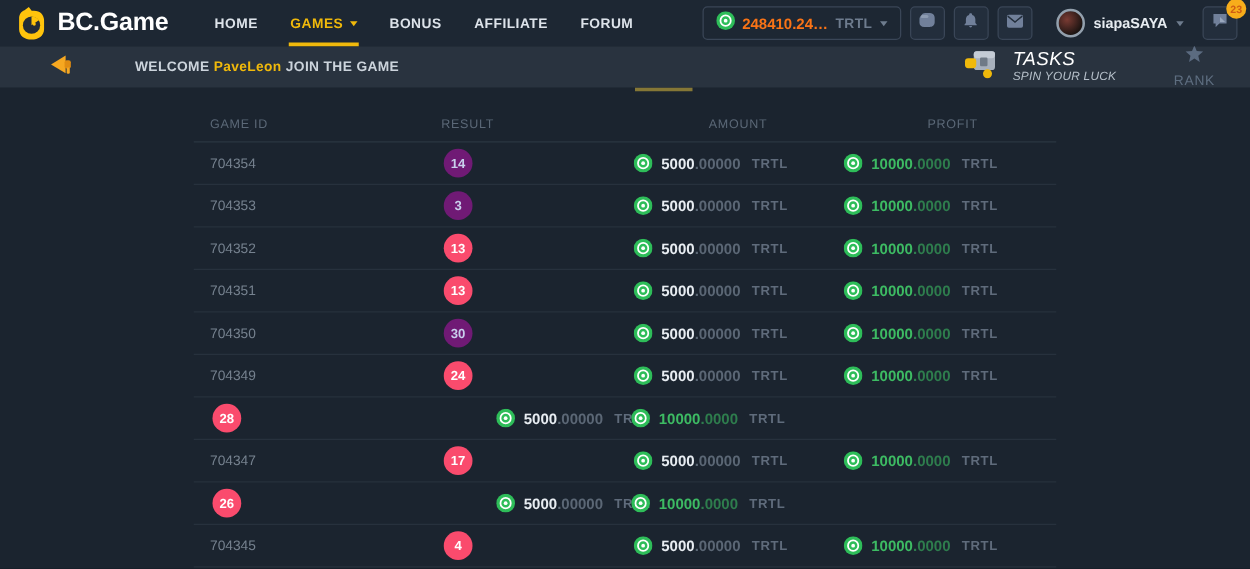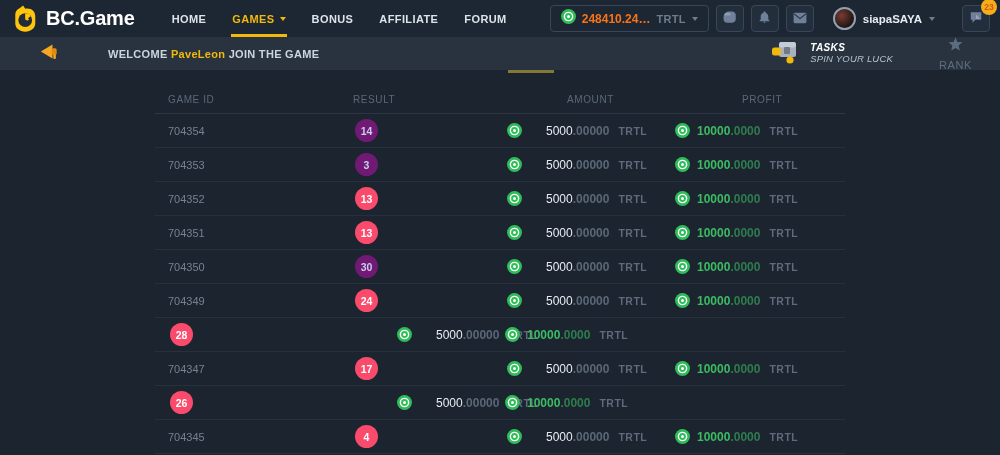--- a/index.html
+++ b/index.html
@@ -34,7 +34,7 @@
   .avatar { width:23px; height:23px; border-radius:50%; border:2px solid #93a0ad;
             background:radial-gradient(circle at 35% 35%, #7a3b33, #1c1412 72%); }
   .username { color:#e7ecf1; font-size:11.5px; font-weight:bold; }
-  .chat-btn { margin-left:16px; }
+  .chat-btn { margin-left:4px; }
   .badge { position:absolute; top:-7px; right:-8px; min-width:16px; height:16px; border-radius:50%;
            background:#f7ad1b; color:#cf5d13; font-size:8.5px; font-weight:bold;
            display:flex; align-items:center; justify-content:center; }

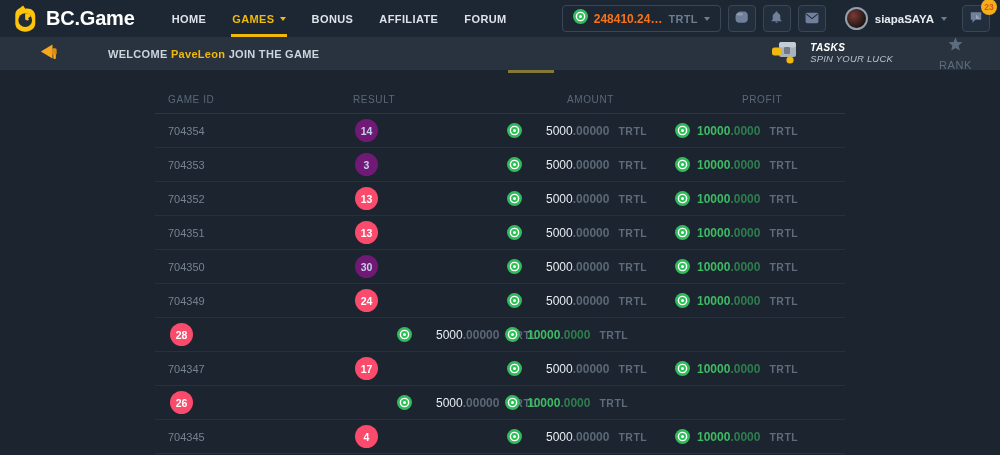--- a/index.html
+++ b/index.html
@@ -45,7 +45,7 @@
   .banner-user { color:#f0b90b; }
   .banner-right { margin-left:auto; display:flex; align-items:center; }
   .tasks { display:flex; align-items:center; gap:9px; font-style:italic; cursor:pointer; }
-  .tasks-title { color:#ffffff; font-weight:bold; font-size:10px; letter-spacing:0.4px; line-height:1.15; }
+  .tasks-title { color:#ffffff; font-weight:normal; font-size:15px; letter-spacing:0.4px; line-height:1.15; }
   .tasks-sub { color:#b6c0ca; font-size:9.5px; letter-spacing:0.2px; line-height:1.15; }
   .rank { display:flex; align-items:center; gap:6px; margin-left:46px; margin-right:4px;
           color:#5e6e80; font-weight:normal; font-size:11px; letter-spacing:0.6px; cursor:pointer;flex-direction:column; }

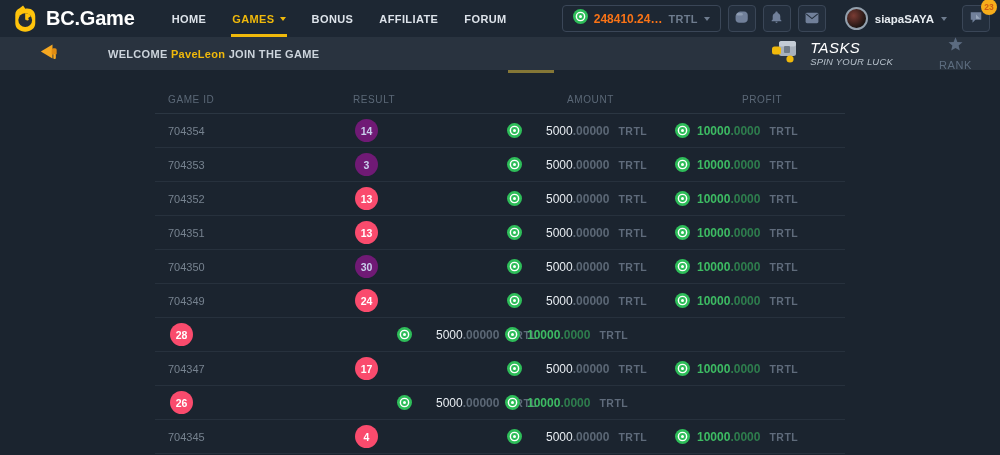--- a/index.html
+++ b/index.html
@@ -70,7 +70,7 @@
   .cell-amount { display:flex; align-items:center; padding-left:57px; font-size:12px; }
   .cell-profit { display:flex; align-items:center; padding-left:55px; font-size:12px; }
   .coin { width:15px; height:15px; margin-right:7px; flex:none; }
-  .amt-int { color:#e8edf2; font-weight:normal;margin-left:17px; }
+  .amt-int { color:#e8edf2; font-weight:bold; }
   .amt-frac { color:#5b6775; font-weight:bold; }
   .pft-int { color:#3dbb63; font-weight:bold; }
   .pft-frac { color:#2e7d4d; font-weight:bold; }

